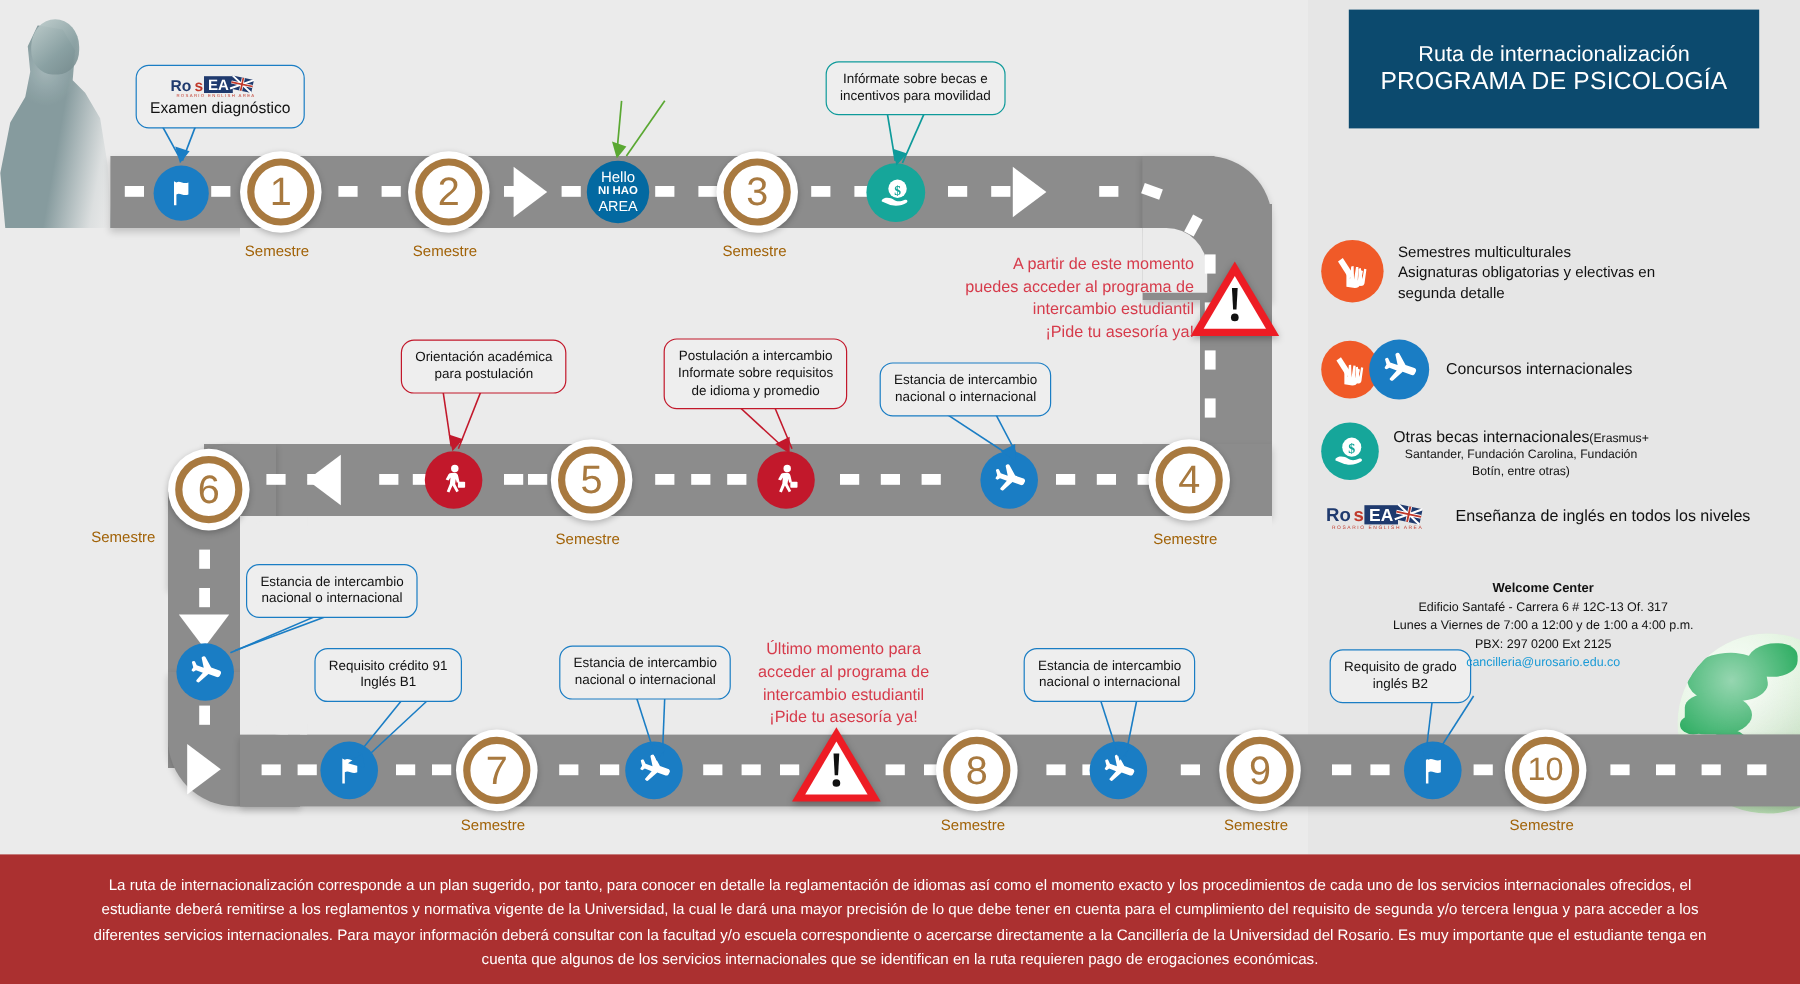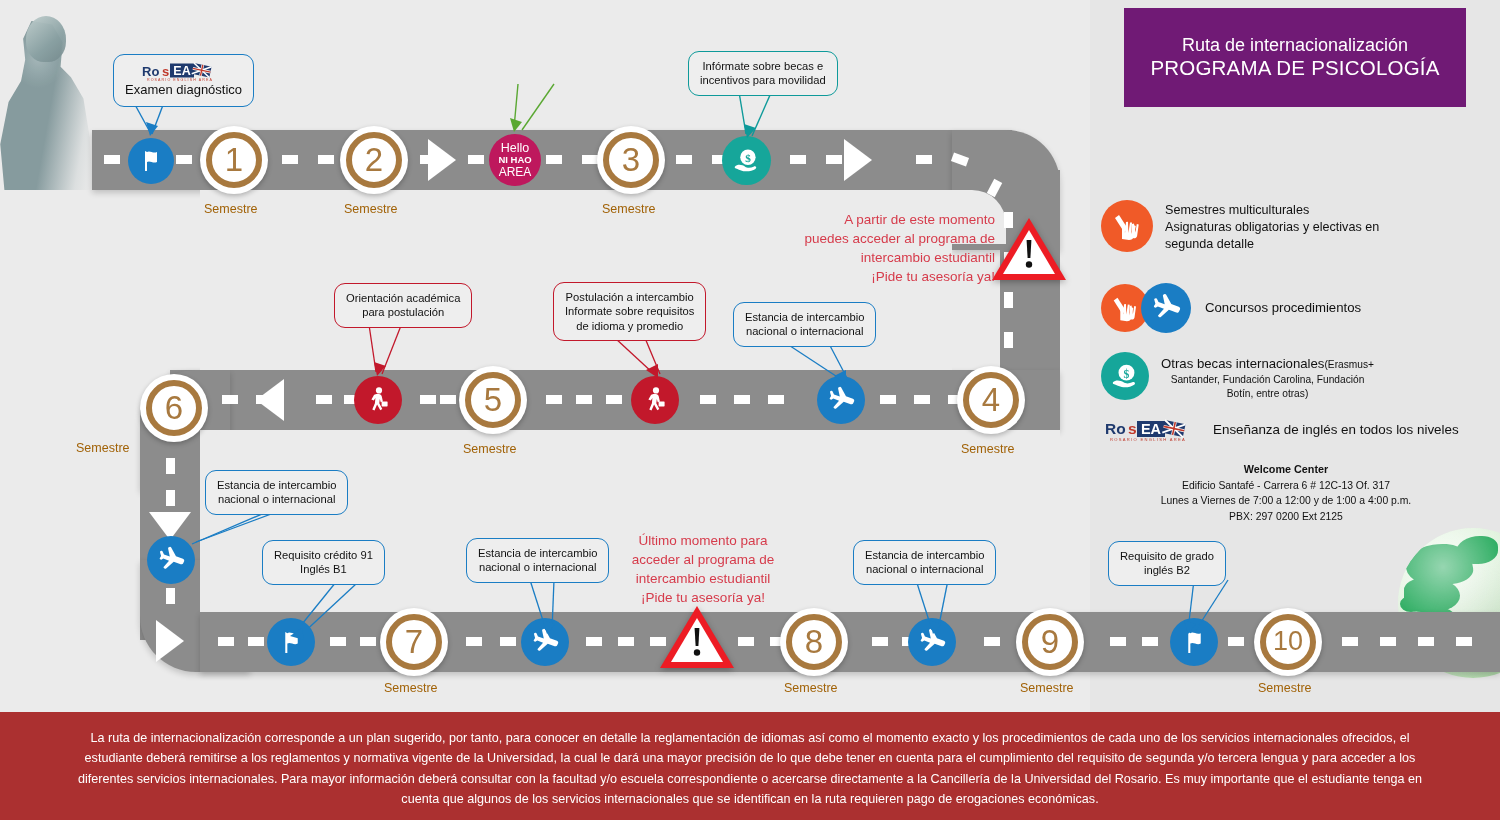--- a/index.html
+++ b/index.html
@@ -100,7 +100,7 @@
   .rednote.ctr{text-align:center;}
 
   
-  .titlebox{position:absolute;left:1124px;top:8px;width:342px;height:99px;background:#701a75;
+  .titlebox{position:absolute;left:1124px;top:8px;width:342px;height:99px;background:#0c4a6e;
             color:#fff;display:flex;flex-direction:column;align-items:center;justify-content:center;}
   .titlebox .t1{font-size:18px;font-weight:normal;}
   .titlebox .t2{font-size:20.5px;letter-spacing:.2px;}

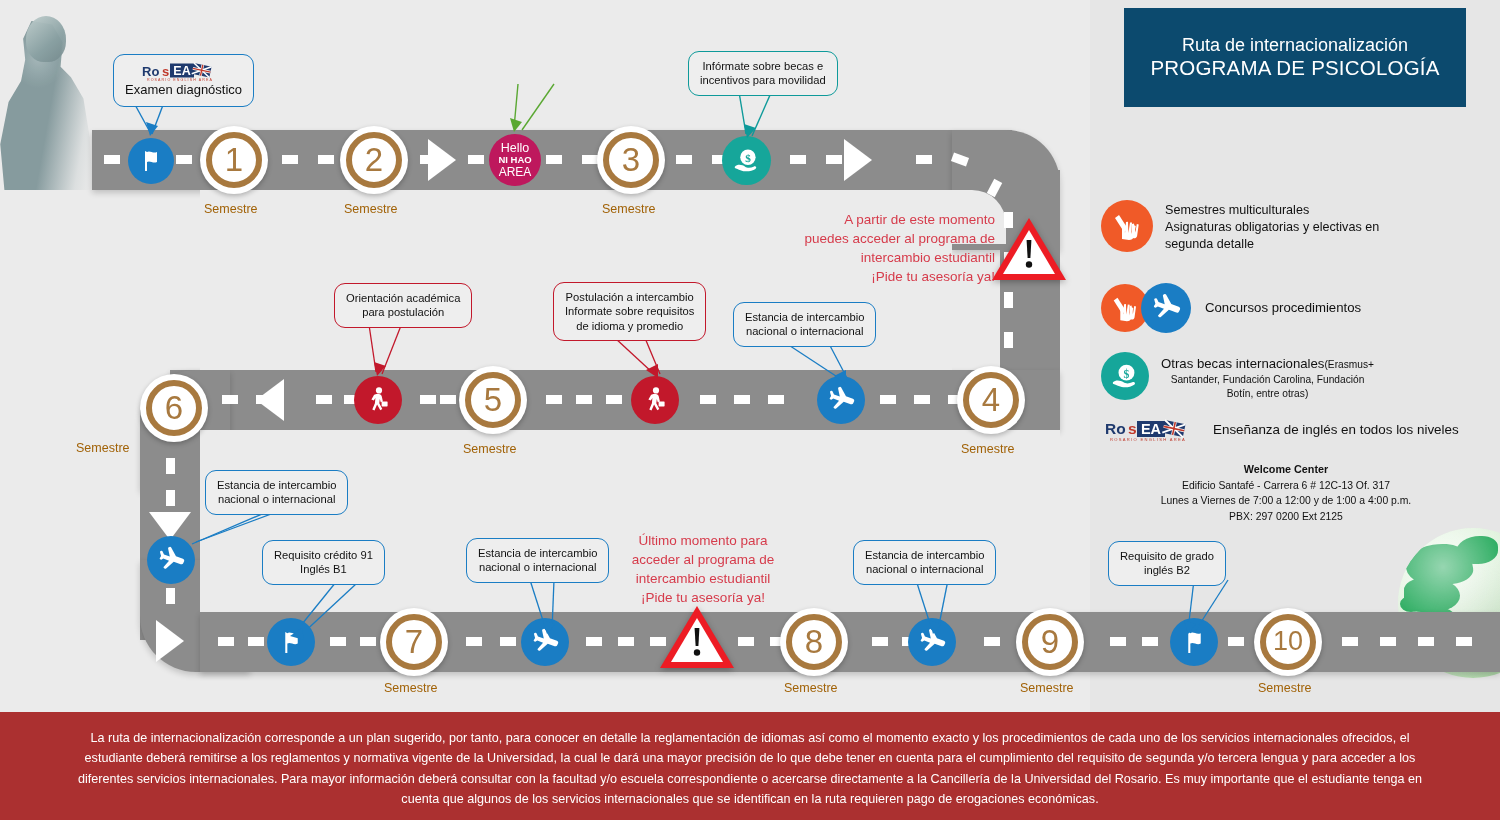--- a/index.html
+++ b/index.html
@@ -76,7 +76,7 @@
   .icirc svg{display:block;}
 
   
-  .hello{position:absolute;width:52px;height:52px;border-radius:50%;background:#be185d;
+  .hello{position:absolute;width:52px;height:52px;border-radius:50%;background:#0369a1;
          color:#fff;display:flex;flex-direction:column;align-items:center;justify-content:center;line-height:1.12;}
   .hello .l1{font-size:12.5px;}
   .hello .l2{font-size:9.5px;font-weight:bold;}

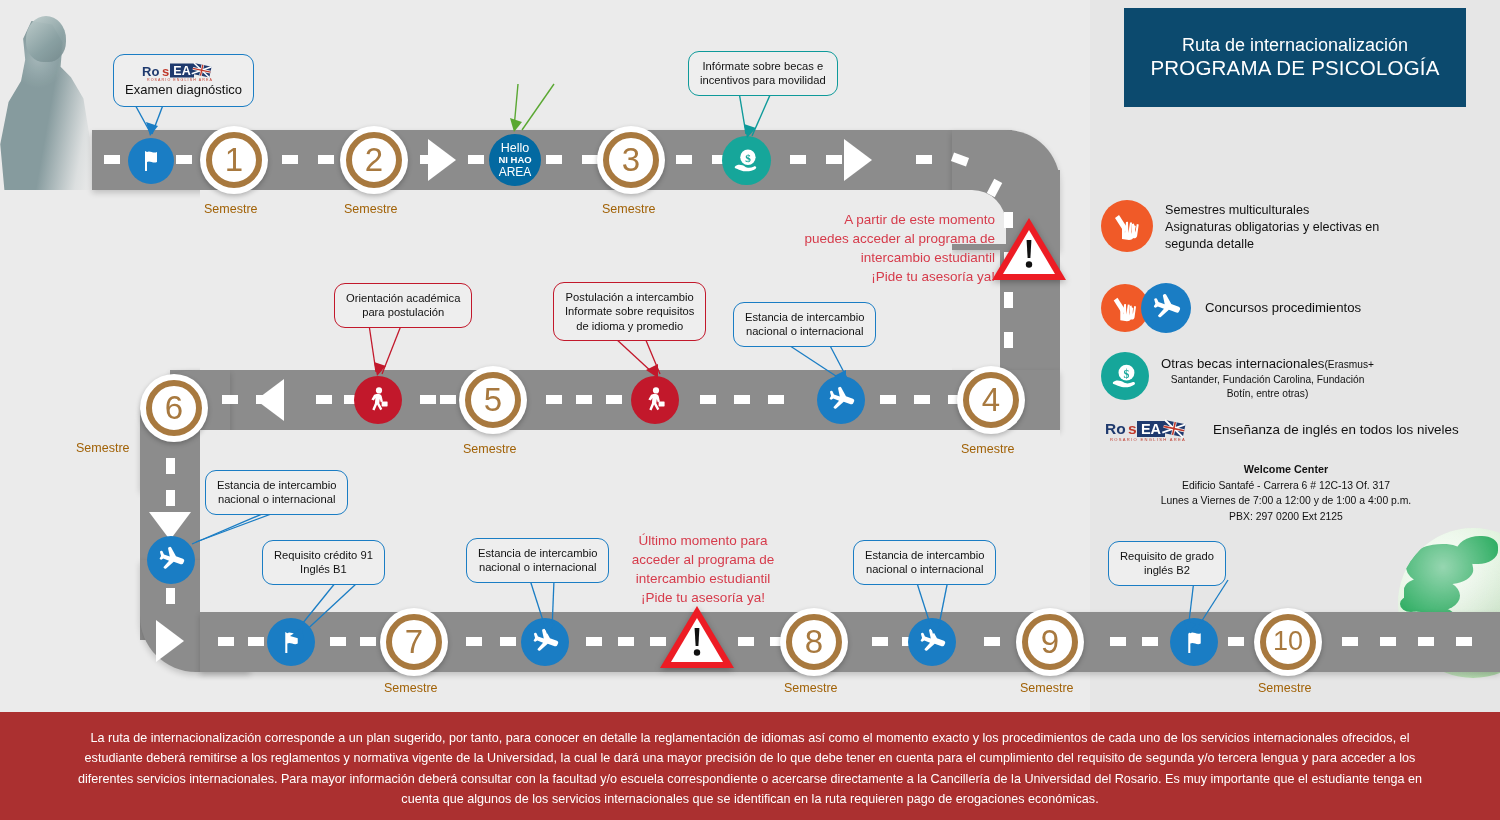--- a/index.html
+++ b/index.html
@@ -562,7 +562,7 @@
           <path d="M30 17.4c.4-1.1-.2-2.3-1.3-2.7l-7.4-2.6-5.1-9.4c-.3-.6-1-.9-1.6-.7l-1 .4c-.5.2-.8.8-.7 1.4l1.8 8.4-6.2-2.2-1.6-3.3c-.2-.4-.6-.6-1-.5l-1 .3c-.5.2-.8.7-.6 1.2l1.1 4.1-1.4 2.3c-.2.4-.1.9.3 1.1l1.3.6 2.2-1.4 6.1 2.3-5.6 6.5c-.4.4-.3 1.1.2 1.4l.9.6c.4.3 1 .2 1.4-.2l8.1-7.2 7.4 2.7c1.1.4 2.3-.1 2.7-1.1z" fill="#fff"></path>
         </svg>
     </span>
-    <span class="ictxt" style="margin-left:14px;font-size:13.2px;">Concursos procedimientos</span>
+    <span class="ictxt" style="margin-left:14px;font-size:13.2px;">Concursos internacionales</span>
   </div>
 
   <div class="actrow" style="left:1101px;top:352px;">

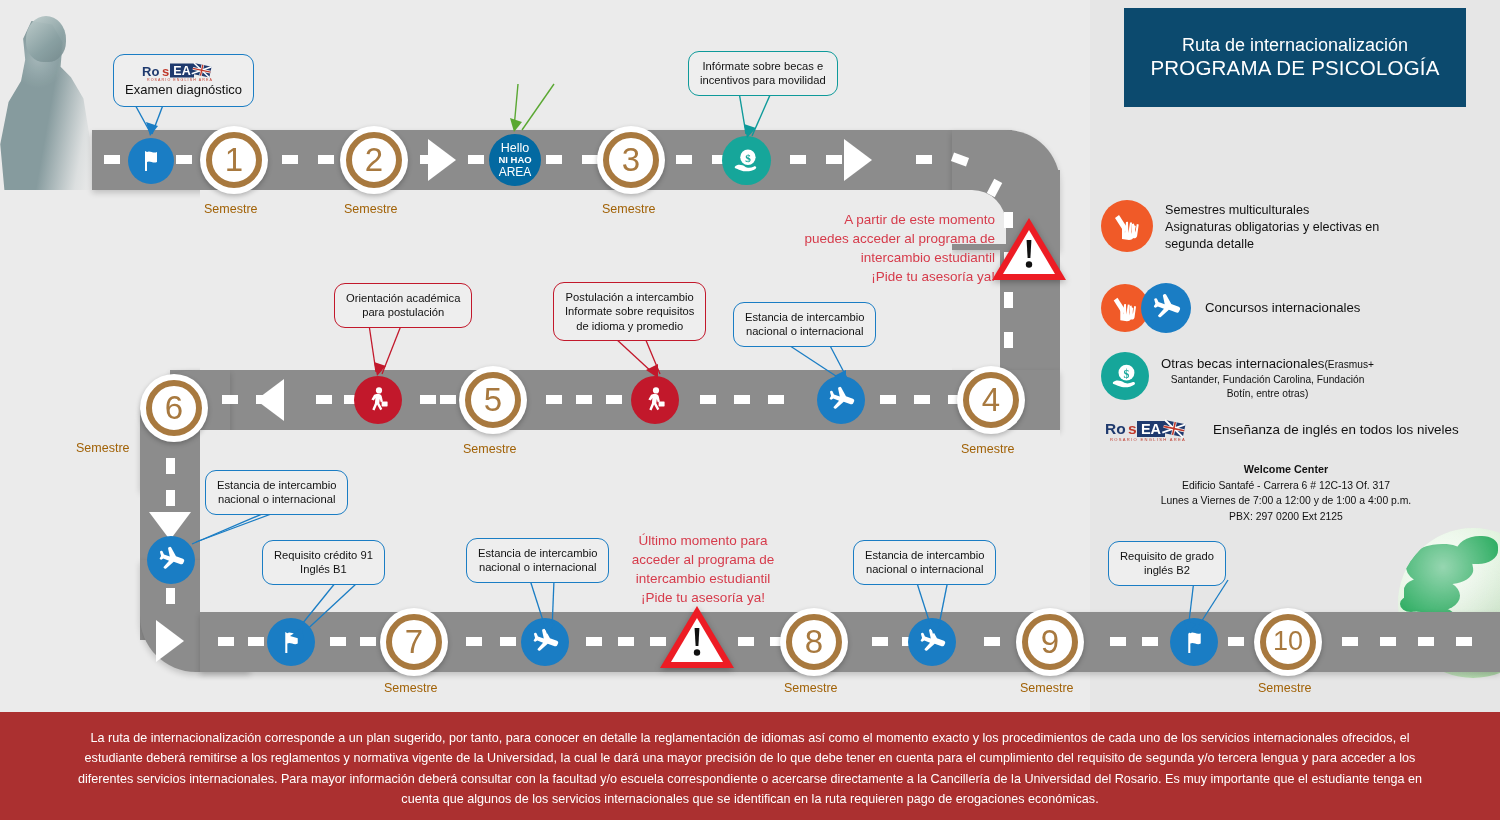--- a/index.html
+++ b/index.html
@@ -108,7 +108,7 @@
   .actrow{position:absolute;display:flex;align-items:flex-start;}
   .actrow .ictxt{font-size:12.6px;color:#111;line-height:1.36;}
   .smalltxt{font-size:10.2px;}
-  .wc{position:absolute;left:1100px;top:461px;width:372px;text-align:center;font-size:10.4px;color:#111;line-height:1.5;}
+  .wc{position:absolute;left:1100px;top:482px;width:372px;text-align:center;font-size:10.4px;color:#111;line-height:1.5;}
   .wc b{font-size:10.8px;}
   .wc .mail{color:#1a9ad6;}
 

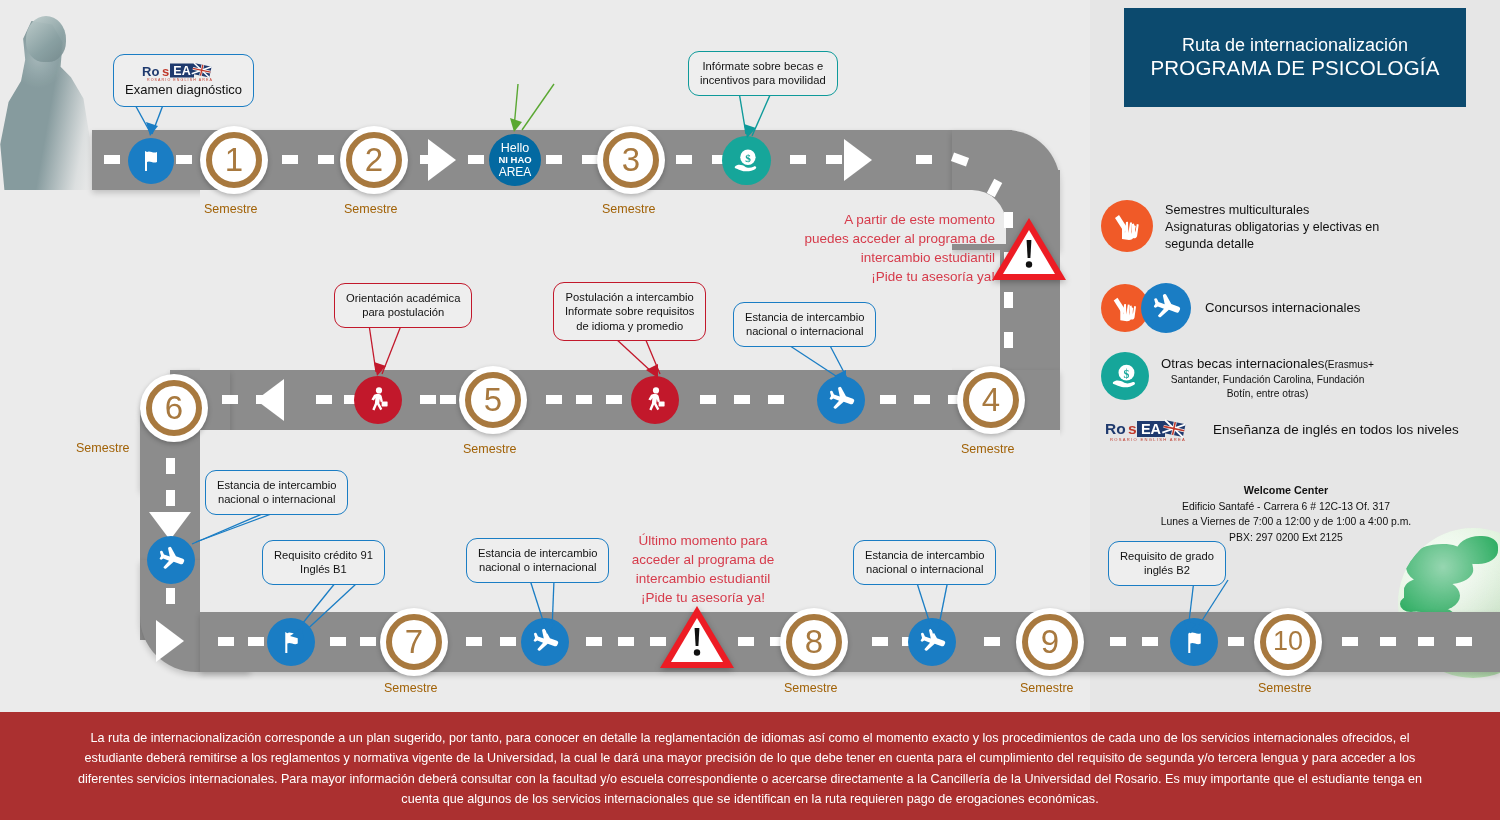--- a/index.html
+++ b/index.html
@@ -604,6 +604,7 @@
     <div>Edificio Santafé - Carrera 6 # 12C-13 Of. 317</div>
     <div>Lunes a Viernes de 7:00 a 12:00 y de 1:00 a 4:00 p.m.</div>
     <div>PBX: 297 0200 Ext 2125</div>
+    <div class="mail">cancilleria@urosario.edu.co</div>
   </div>
 
   <div id="footer">

